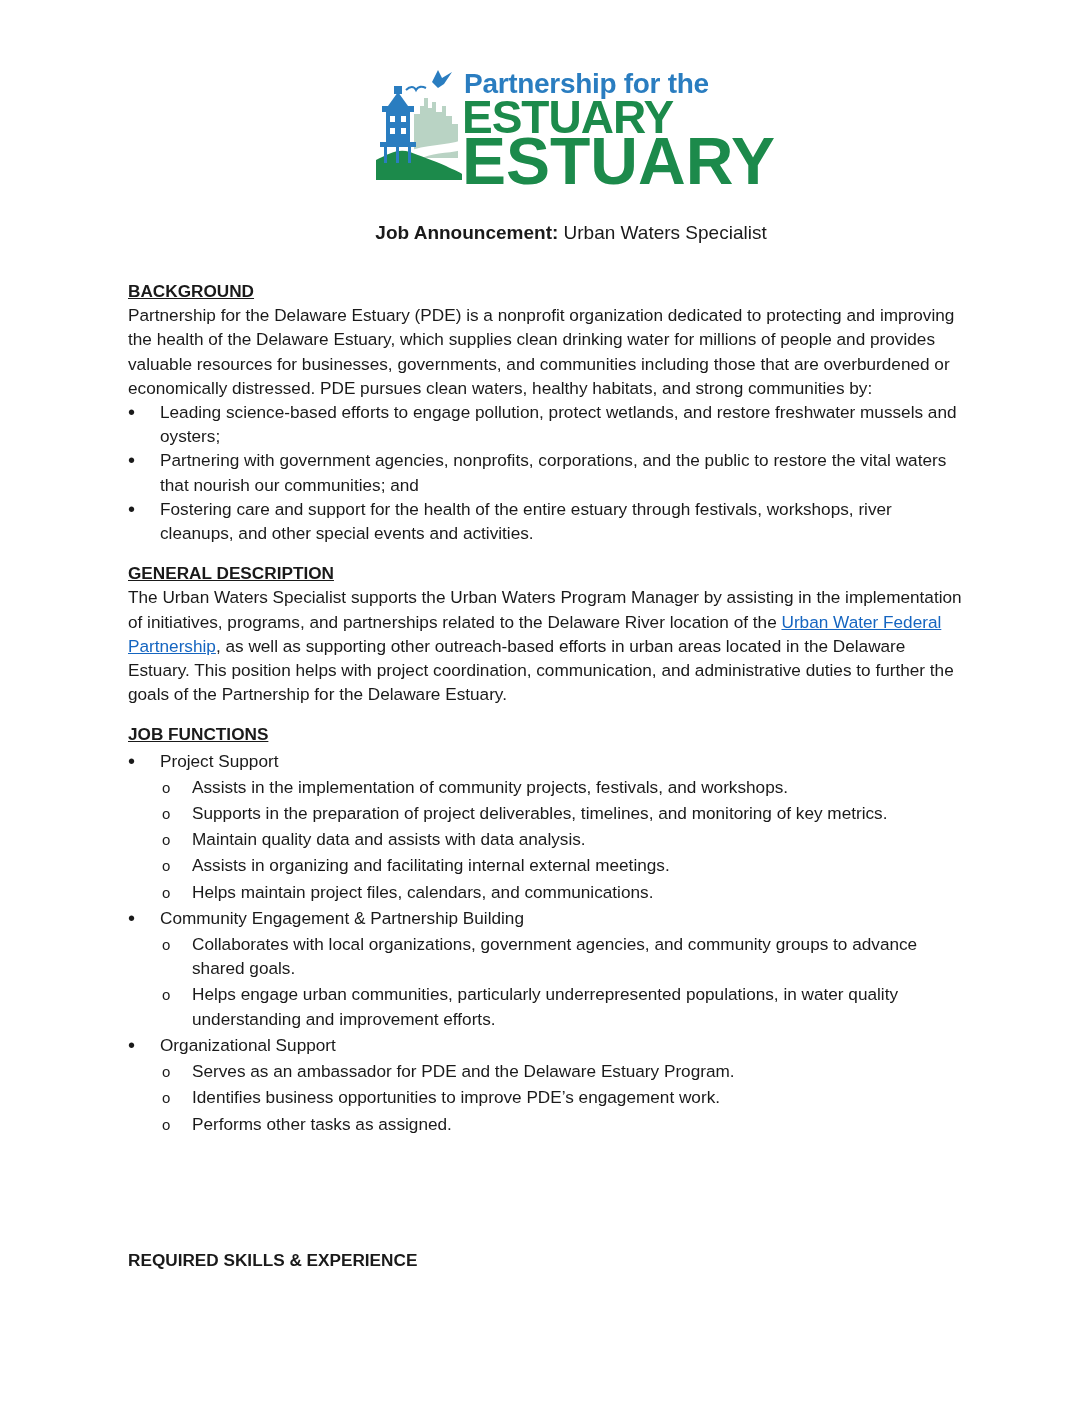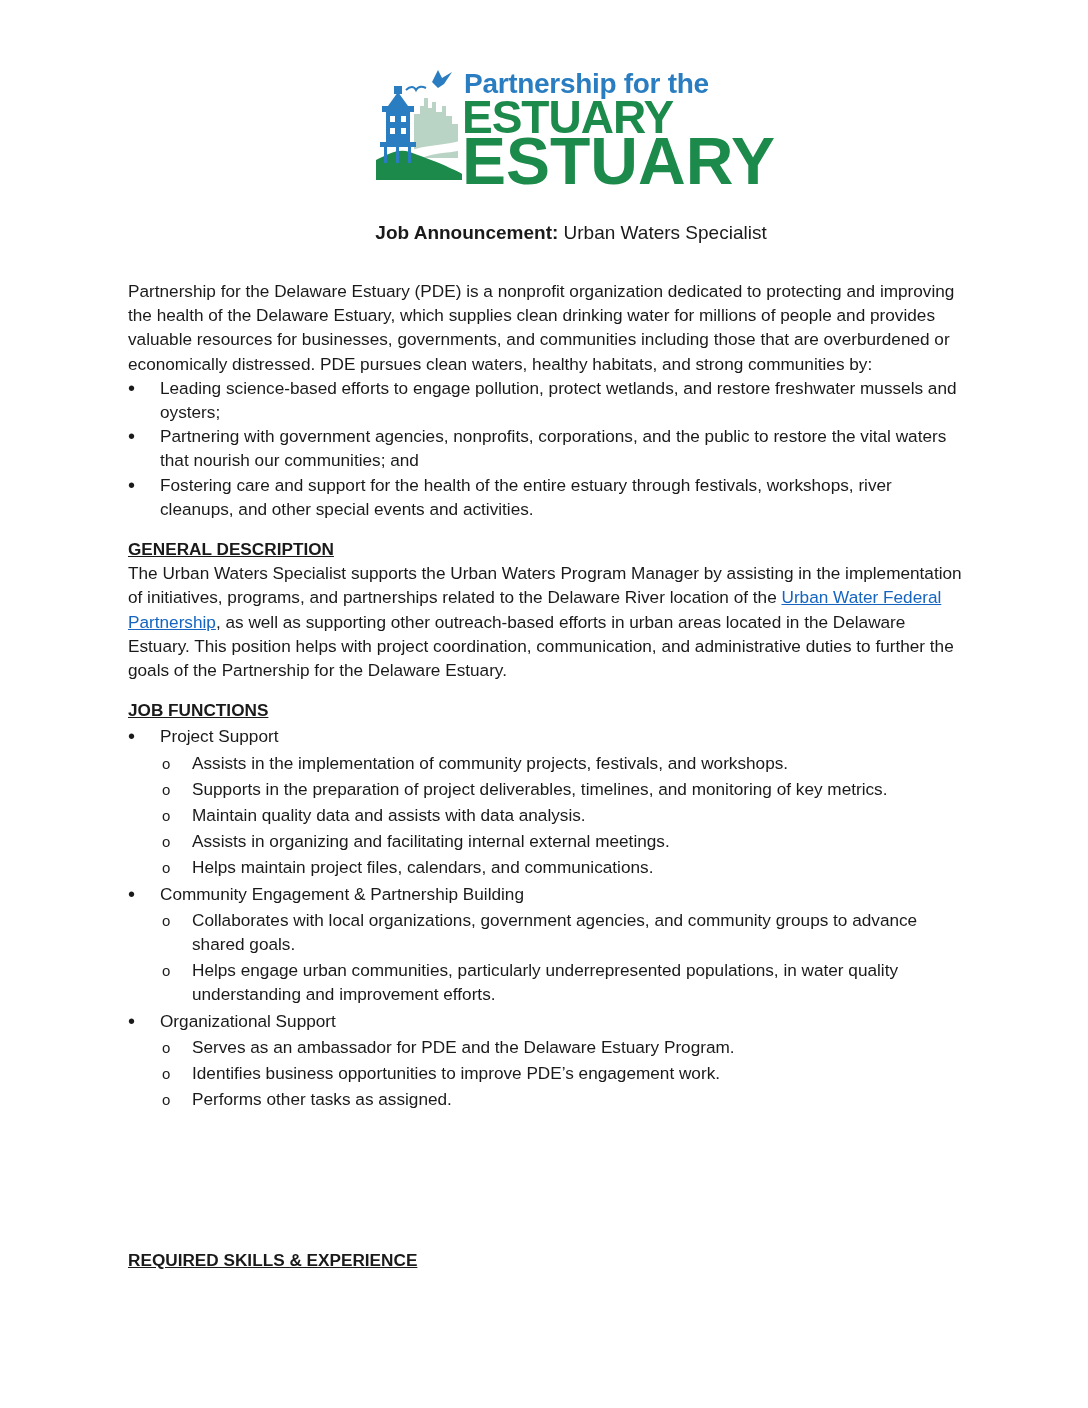--- a/index.html
+++ b/index.html
@@ -83,6 +83,7 @@
   <div class="content">
 
     <div class="sec">
+      <div class="h">BACKGROUND</div>
       <p>Partnership for the Delaware Estuary (PDE) is a nonprofit organization dedicated to protecting and improving the health of the Delaware Estuary, which supplies clean drinking water for millions of people and provides valuable resources for businesses, governments, and communities including those that are overburdened or economically distressed. PDE pursues clean waters, healthy habitats, and strong communities by:</p>
       <ul class="bul">
         <li>Leading science-based efforts to engage pollution, protect wetlands, and restore freshwater mussels and oysters;</li>

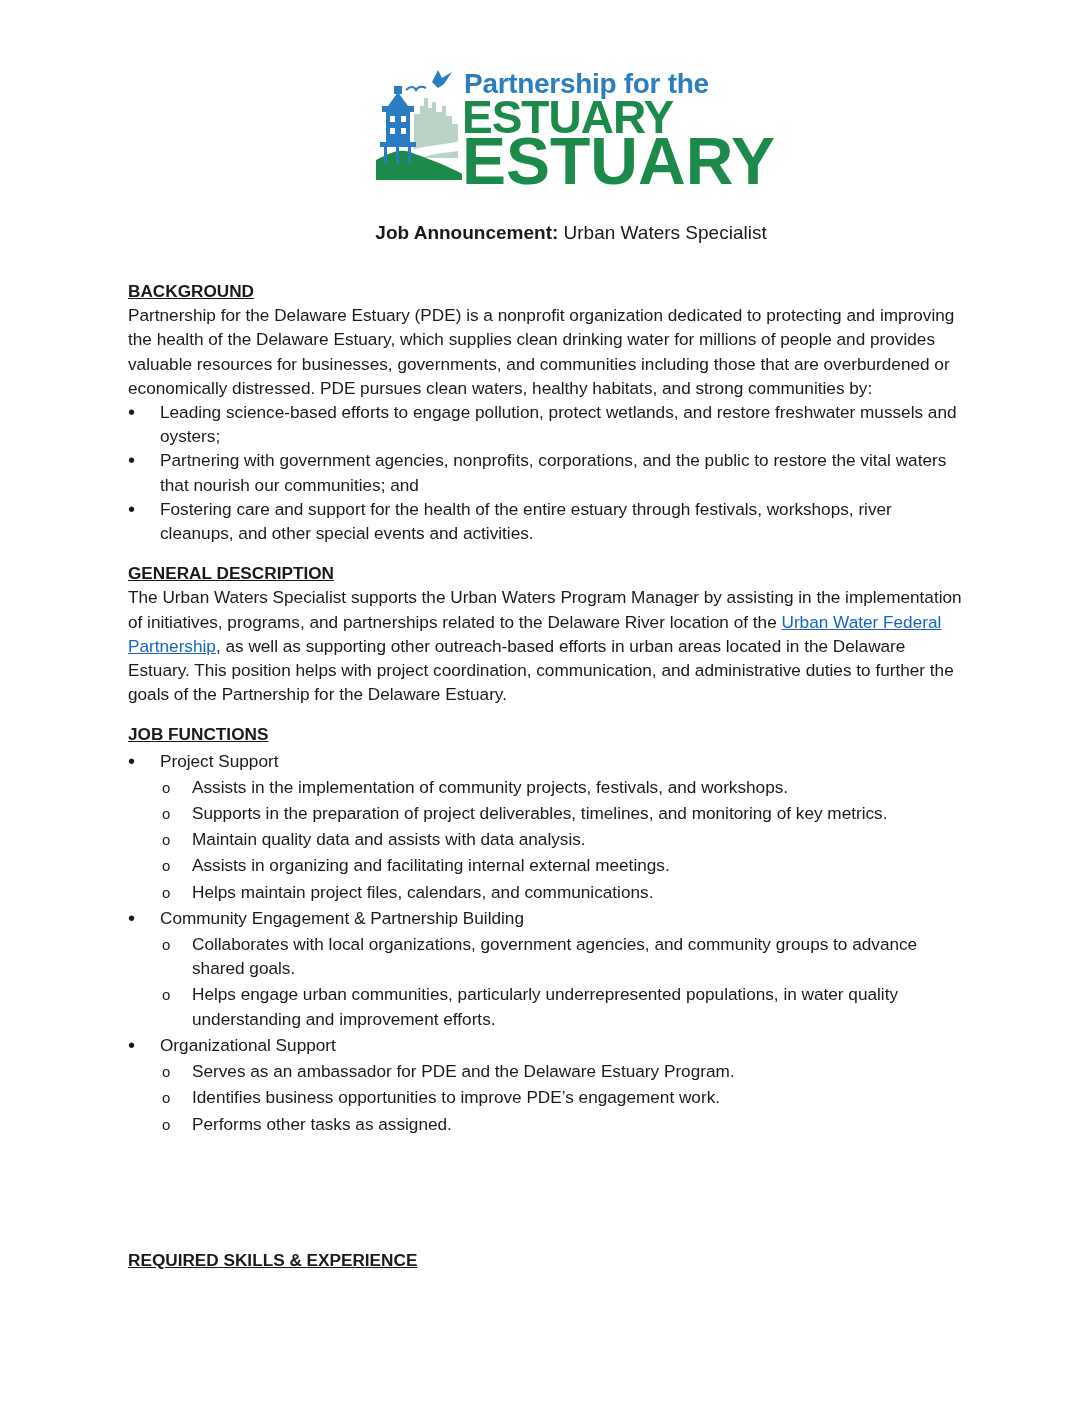--- a/index.html
+++ b/index.html
@@ -39,7 +39,7 @@
     a.link { color: #1565c0; text-decoration: underline; }
 
     .req { position: absolute; left: 128px; top: 1250px; font-size: 17.2px;
-      font-weight: bold; text-decoration: underline; }
+      font-weight: bold; }
   </style>
 </head>
 <body>

